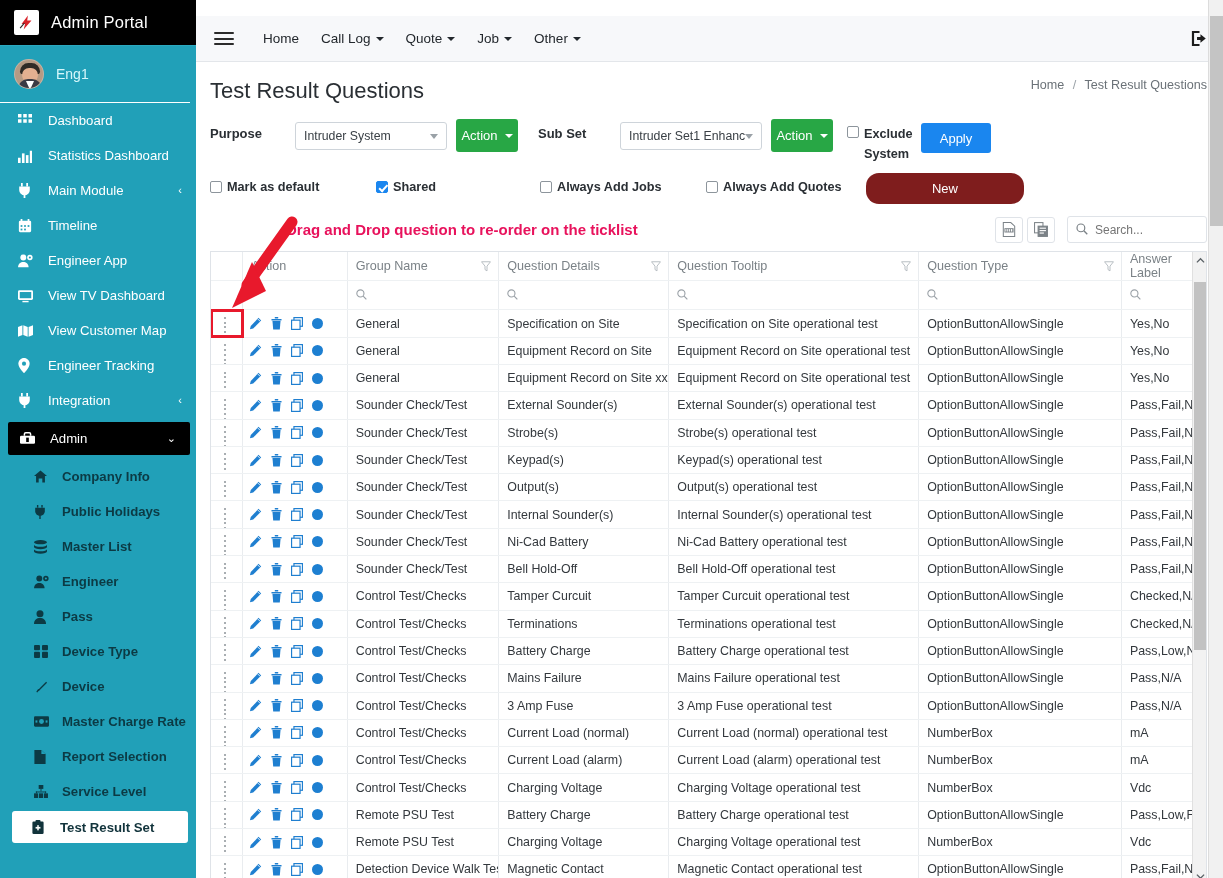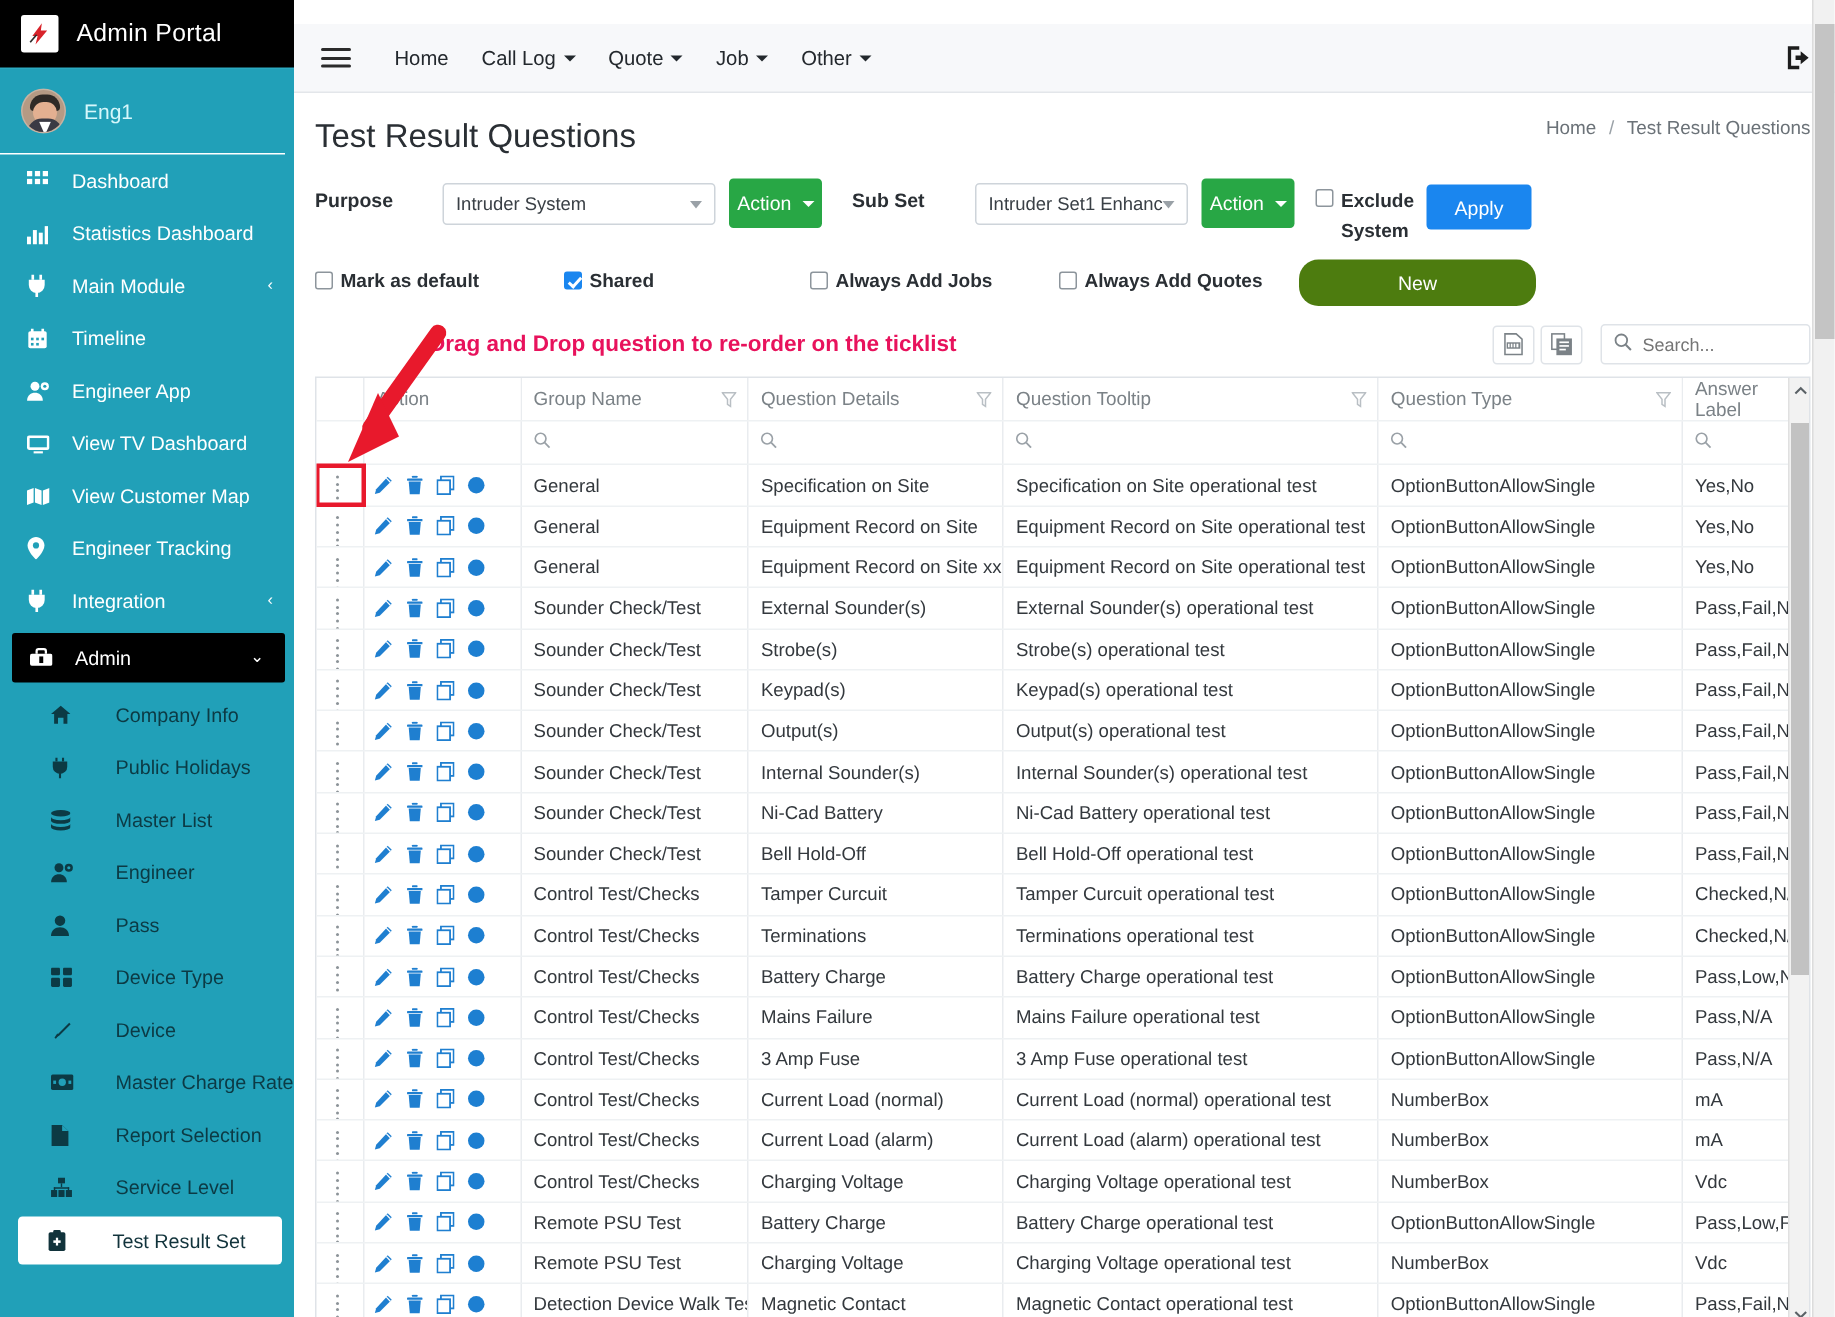--- a/index.html
+++ b/index.html
@@ -531,7 +531,7 @@
   <div id="filter-row">
     <div class="field-label" style="width:85px;">Purpose</div>
 
-    <div class="sel" style="width:182px;margin-top:4px;">
+    <div class="sel" style="width:152px;margin-top:4px;">
       <span class="val">Intruder System</span>
       <i class="cr"></i>
     </div>

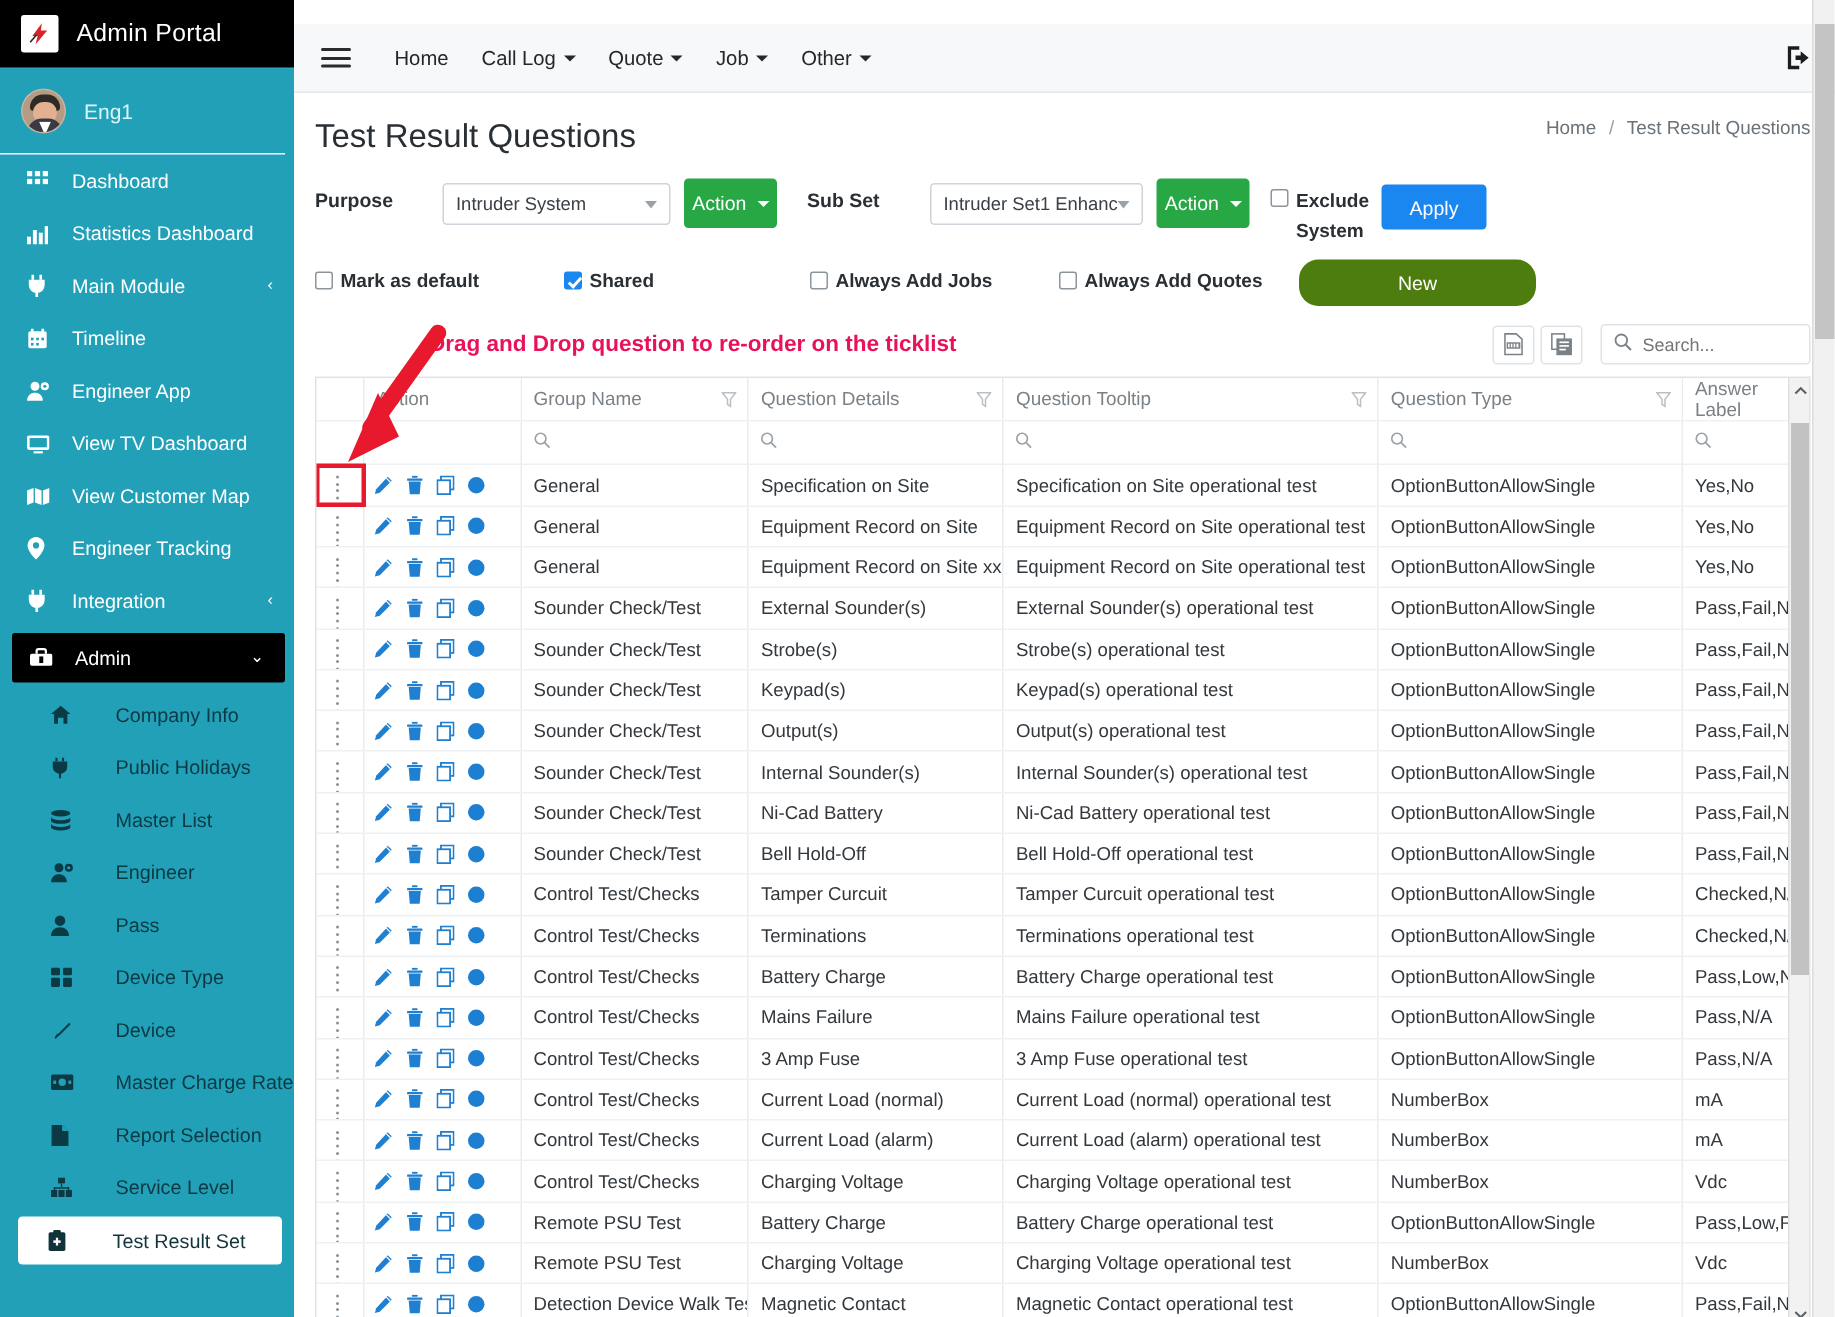--- a/index.html
+++ b/index.html
@@ -123,7 +123,7 @@
   }
   .btn-green { background: #28a745; }
   .btn-blue  { background: #1a86ef; }
-  .btn-teal  { background: #4d7c0f; border-radius: 13px; }
+  .btn-teal  { background: #7f1d1d; border-radius: 13px; }
   .btn .cr { display:inline-block; width:0;height:0;margin-left:7px;
     border-left:4px solid transparent;border-right:4px solid transparent;border-top:4px solid #fff;}
 

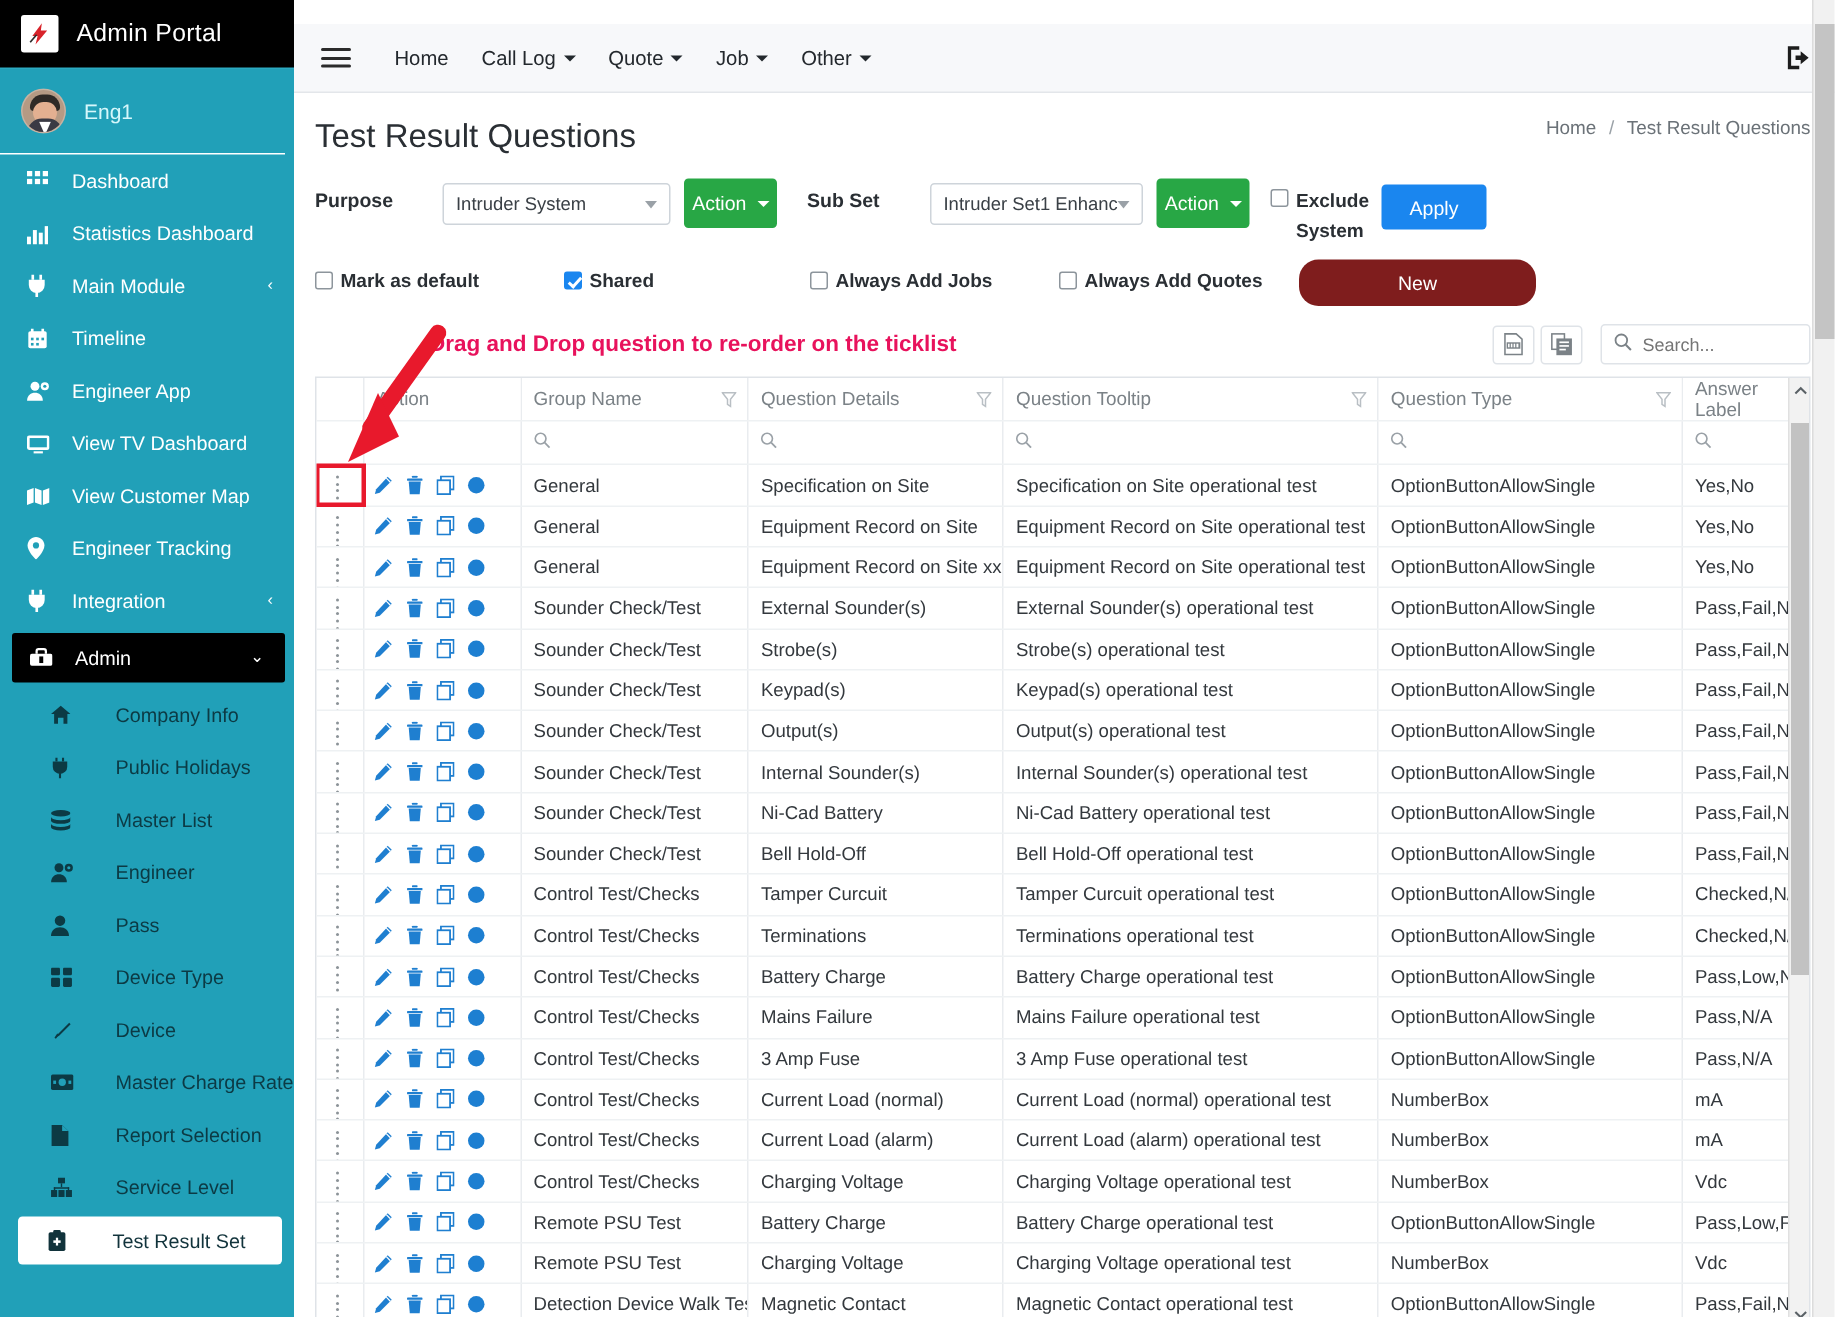--- a/index.html
+++ b/index.html
@@ -69,7 +69,7 @@
   }
   .sub-item .ico { width: 20px; flex: none; }
   .sub-item .ico svg { display:block; }
-  .sub-item .lbl { margin-left: 23px; white-space: nowrap; }
+  .sub-item .lbl { margin-left: 8px; white-space: nowrap; font-weight: bold; }
   .sub-item.selected {
     background: #ffffff; margin: 2px 8px 2px 12px; height: 32px;
     border-radius: 3px; padding-left: 20px; color: #11333b;

